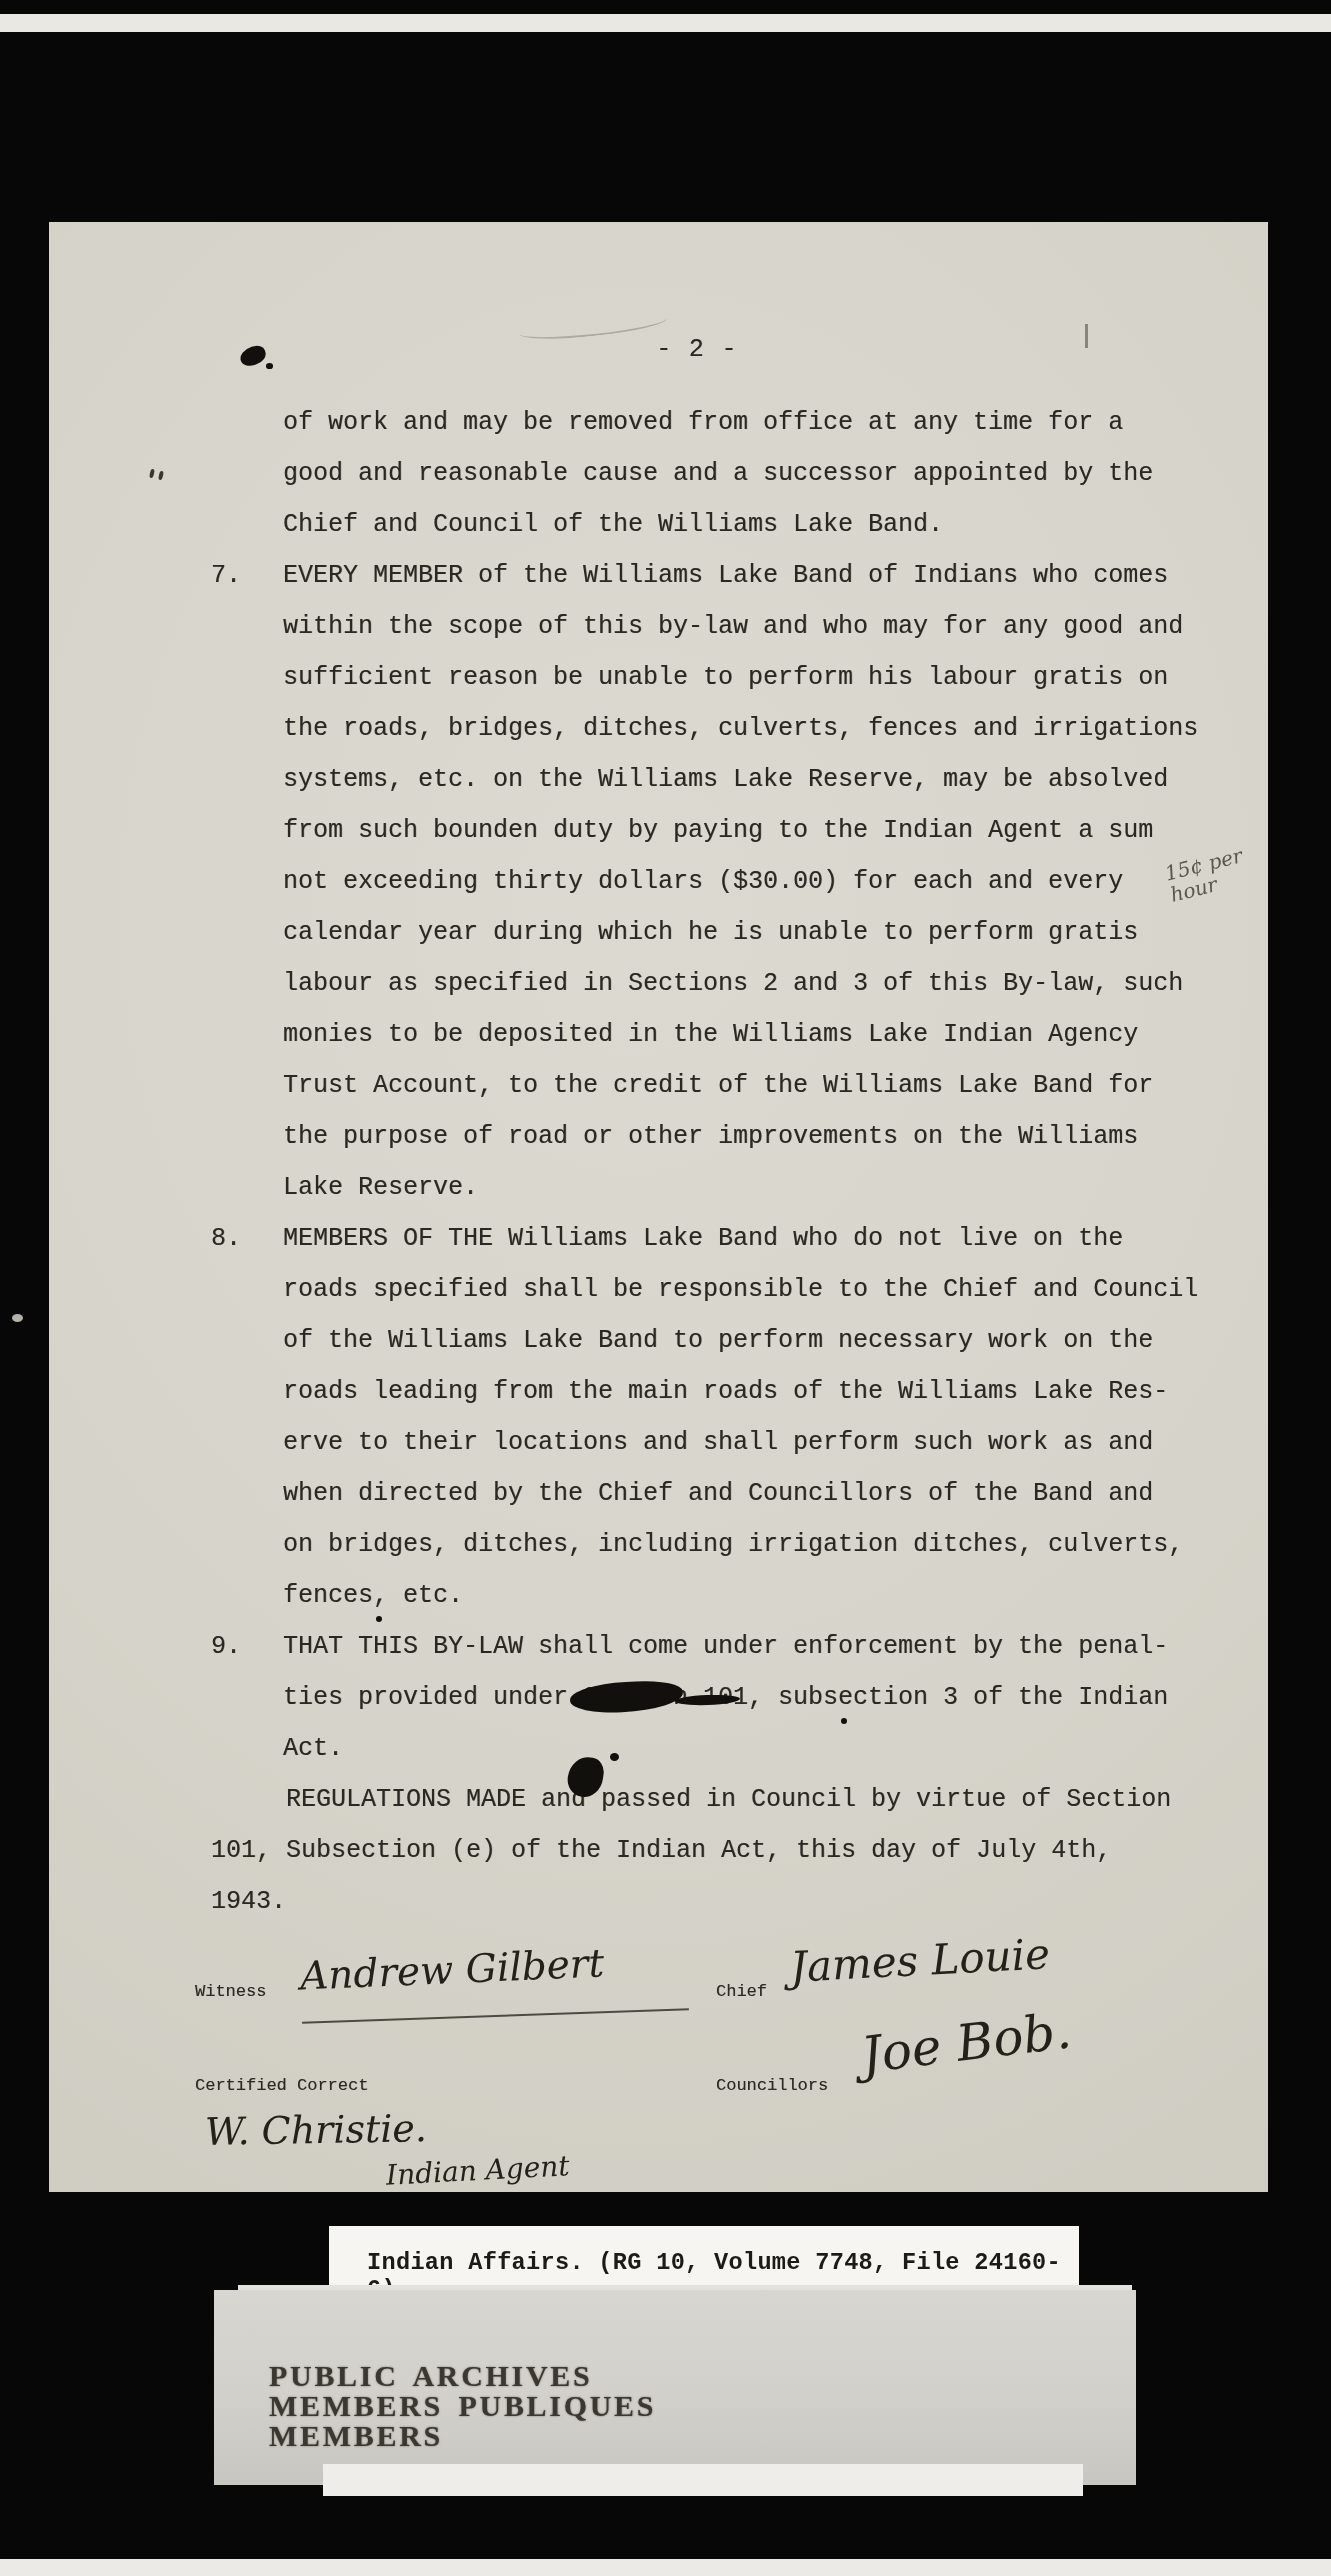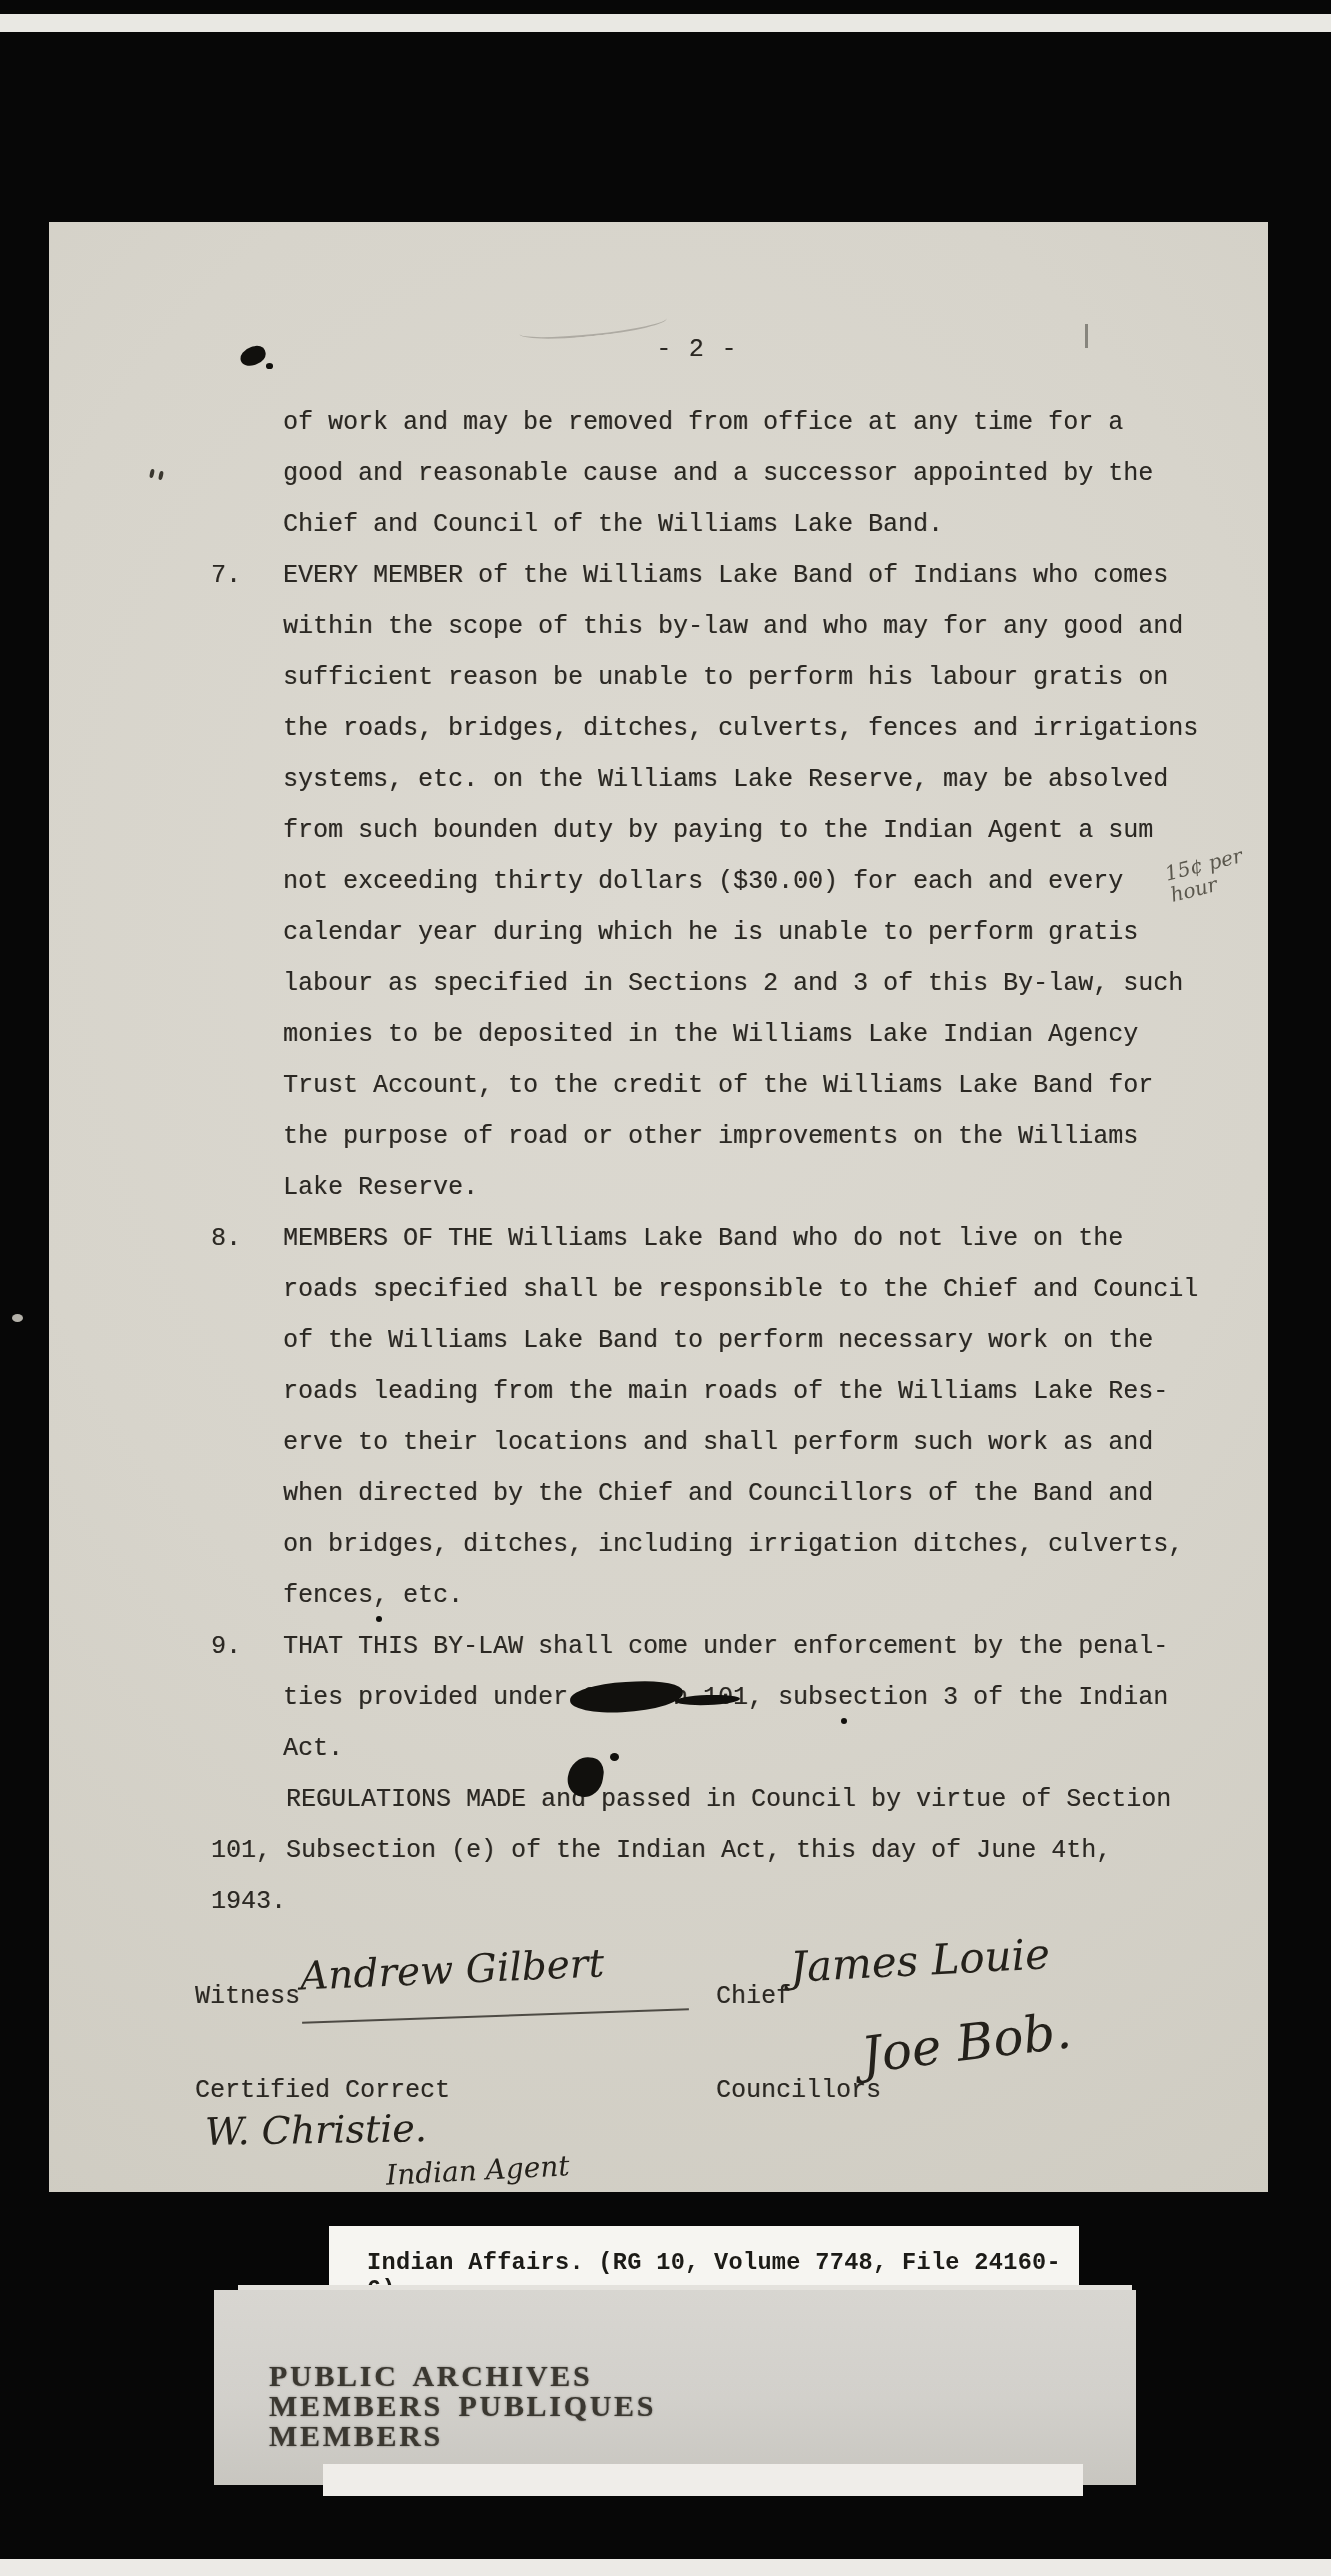--- a/index.html
+++ b/index.html
@@ -106,7 +106,7 @@
 Act.</div>
       </div>
       <div class="block">     REGULATIONS MADE and passed in Council by virtue of Section
-101, Subsection (e) of the Indian Act, this day of June 4th,
+101, Subsection (e) of the Indian Act, this day of July 4th,
 1943.</div>
     </div>
 

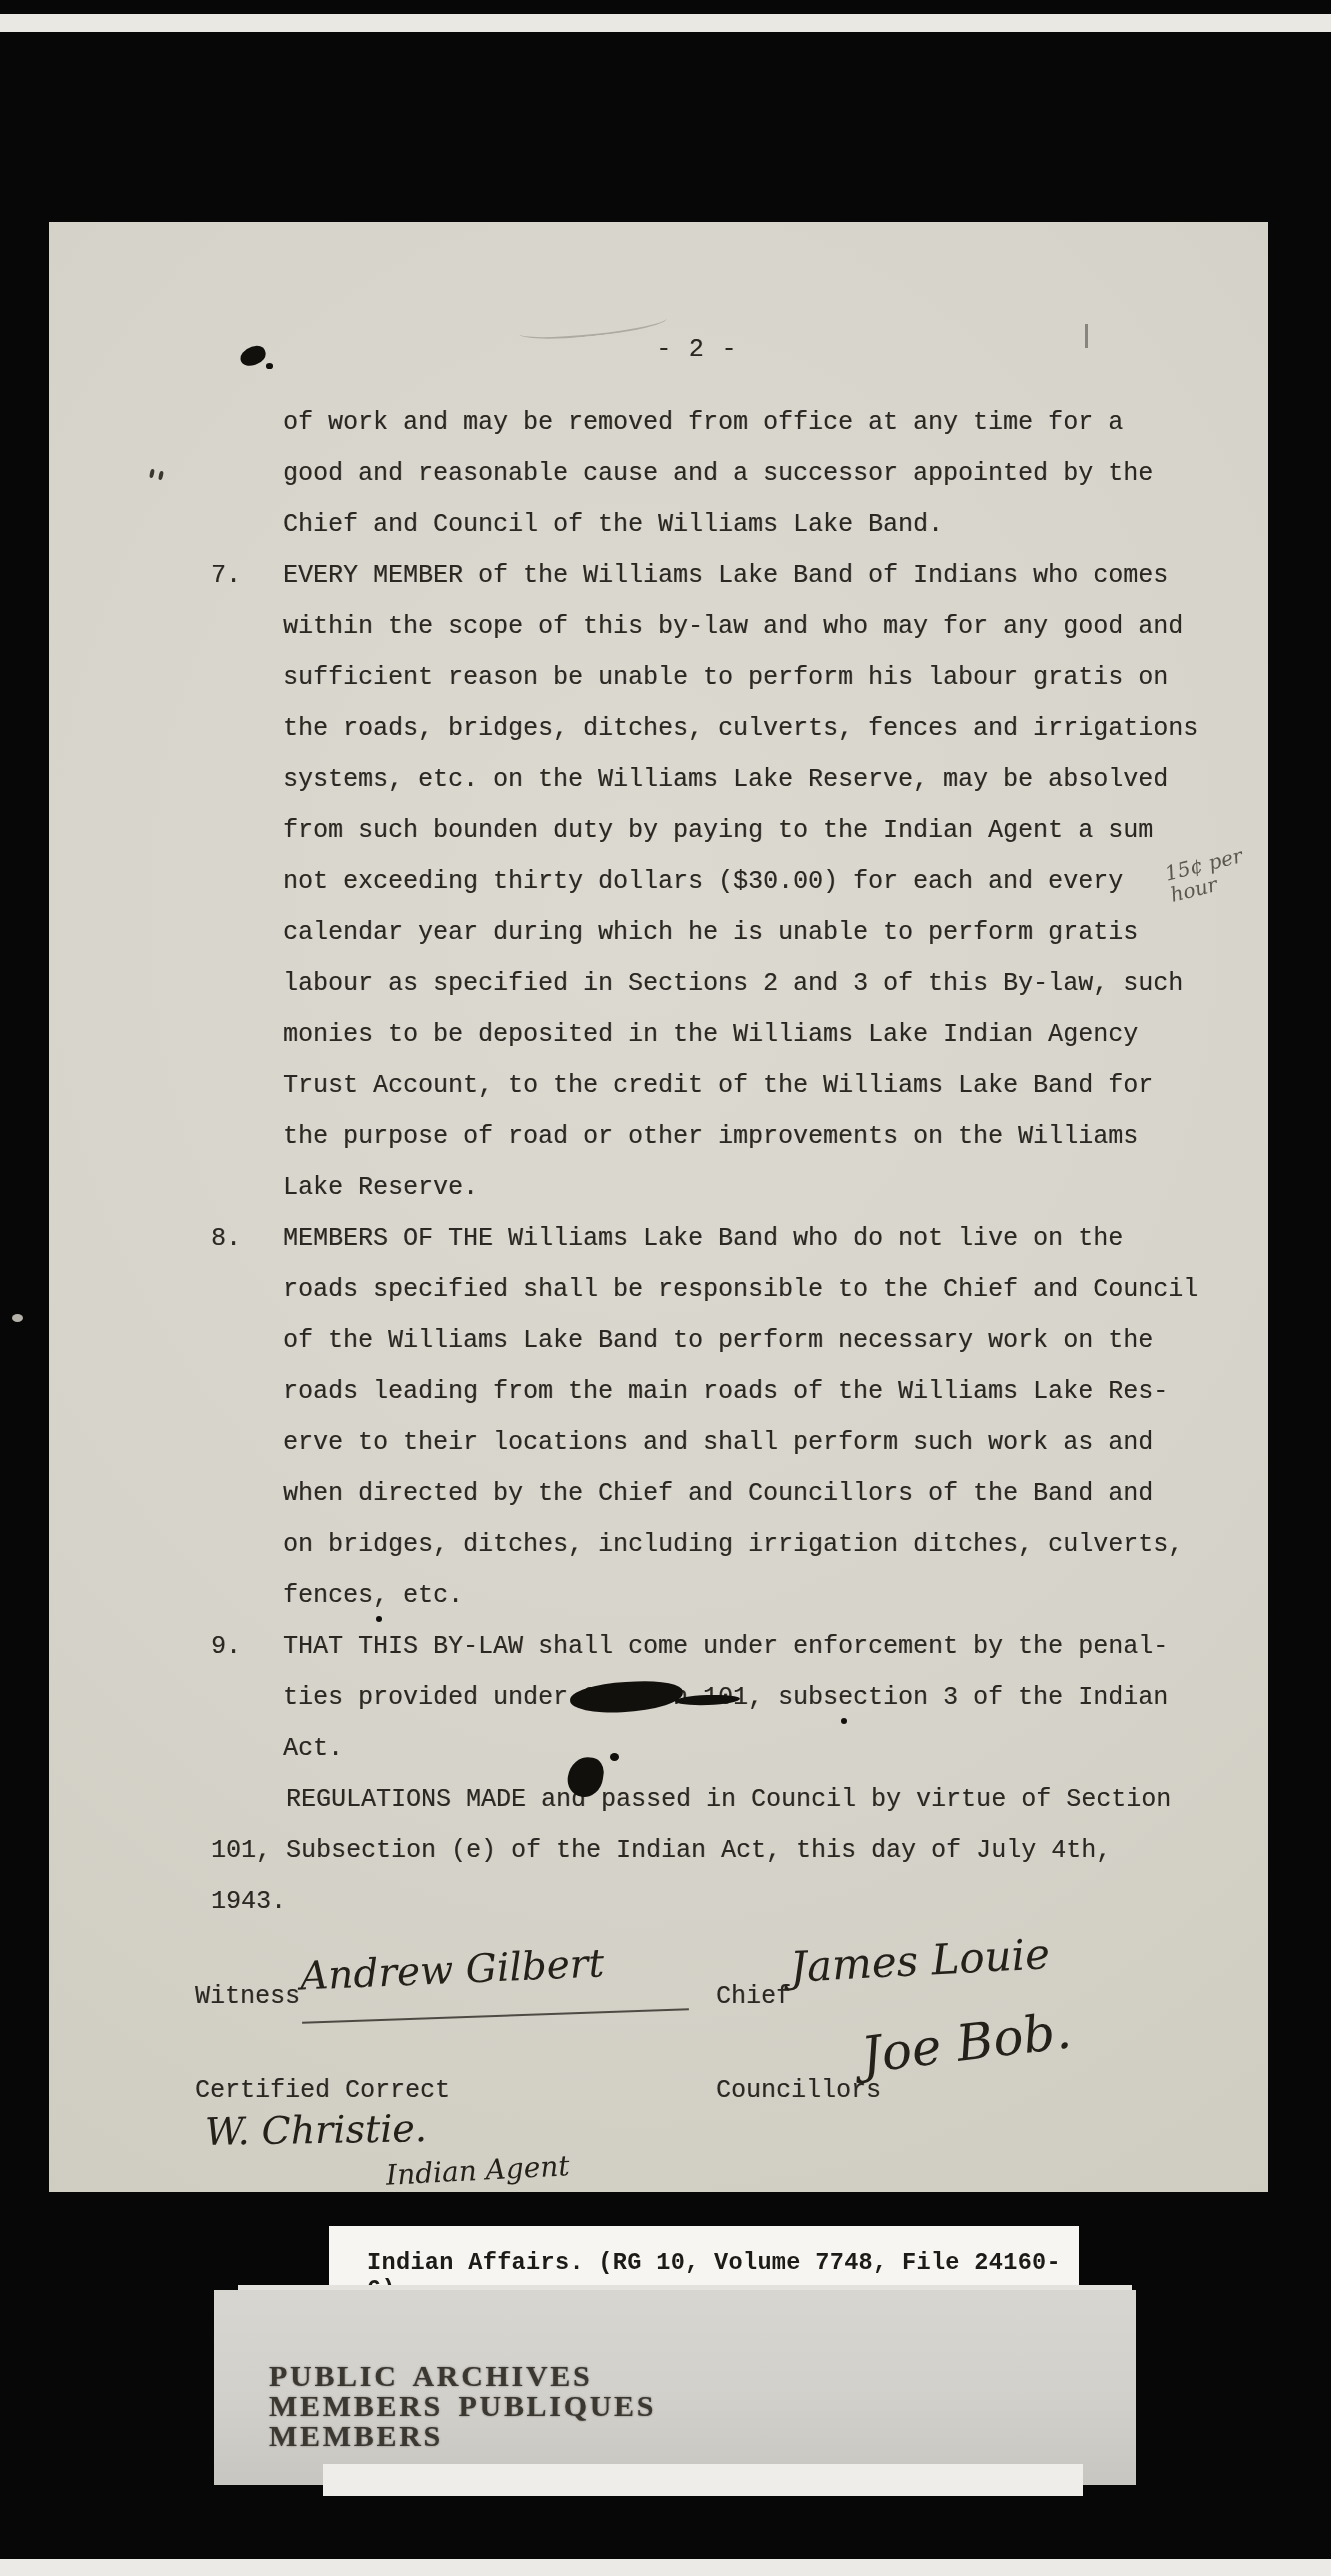--- a/index.html
+++ b/index.html
@@ -24,7 +24,7 @@
   .item .txt{flex:1;white-space:pre;}
 
   .hand{font-family:"DejaVu Serif","Liberation Serif",serif;font-style:italic;color:#24211b;position:absolute;white-space:pre;}
-  .typed-label{position:absolute;font-size:25px;}
+  .typed-label{position:absolute;font-size:17px;}
 
   .margin-note{position:absolute;left:1118px;top:632px;font-family:"DejaVu Serif",serif;font-style:italic;
                font-size:20px;line-height:21.6px;color:#5a574d;transform:rotate(-14deg);white-space:pre;}

